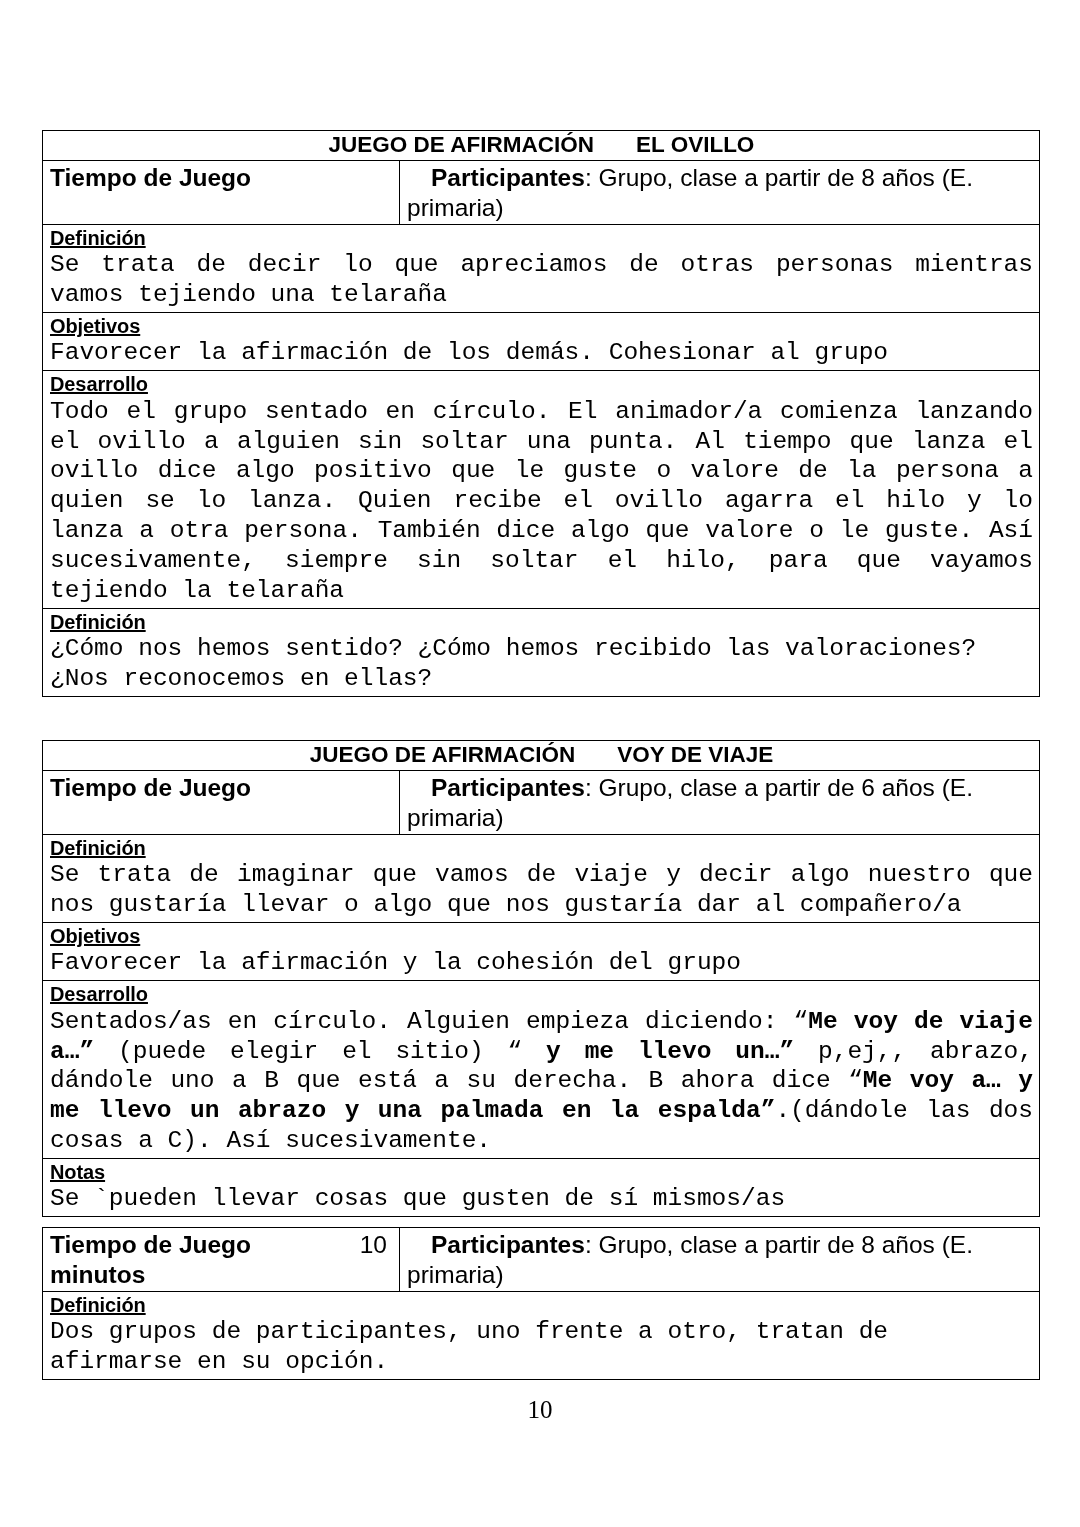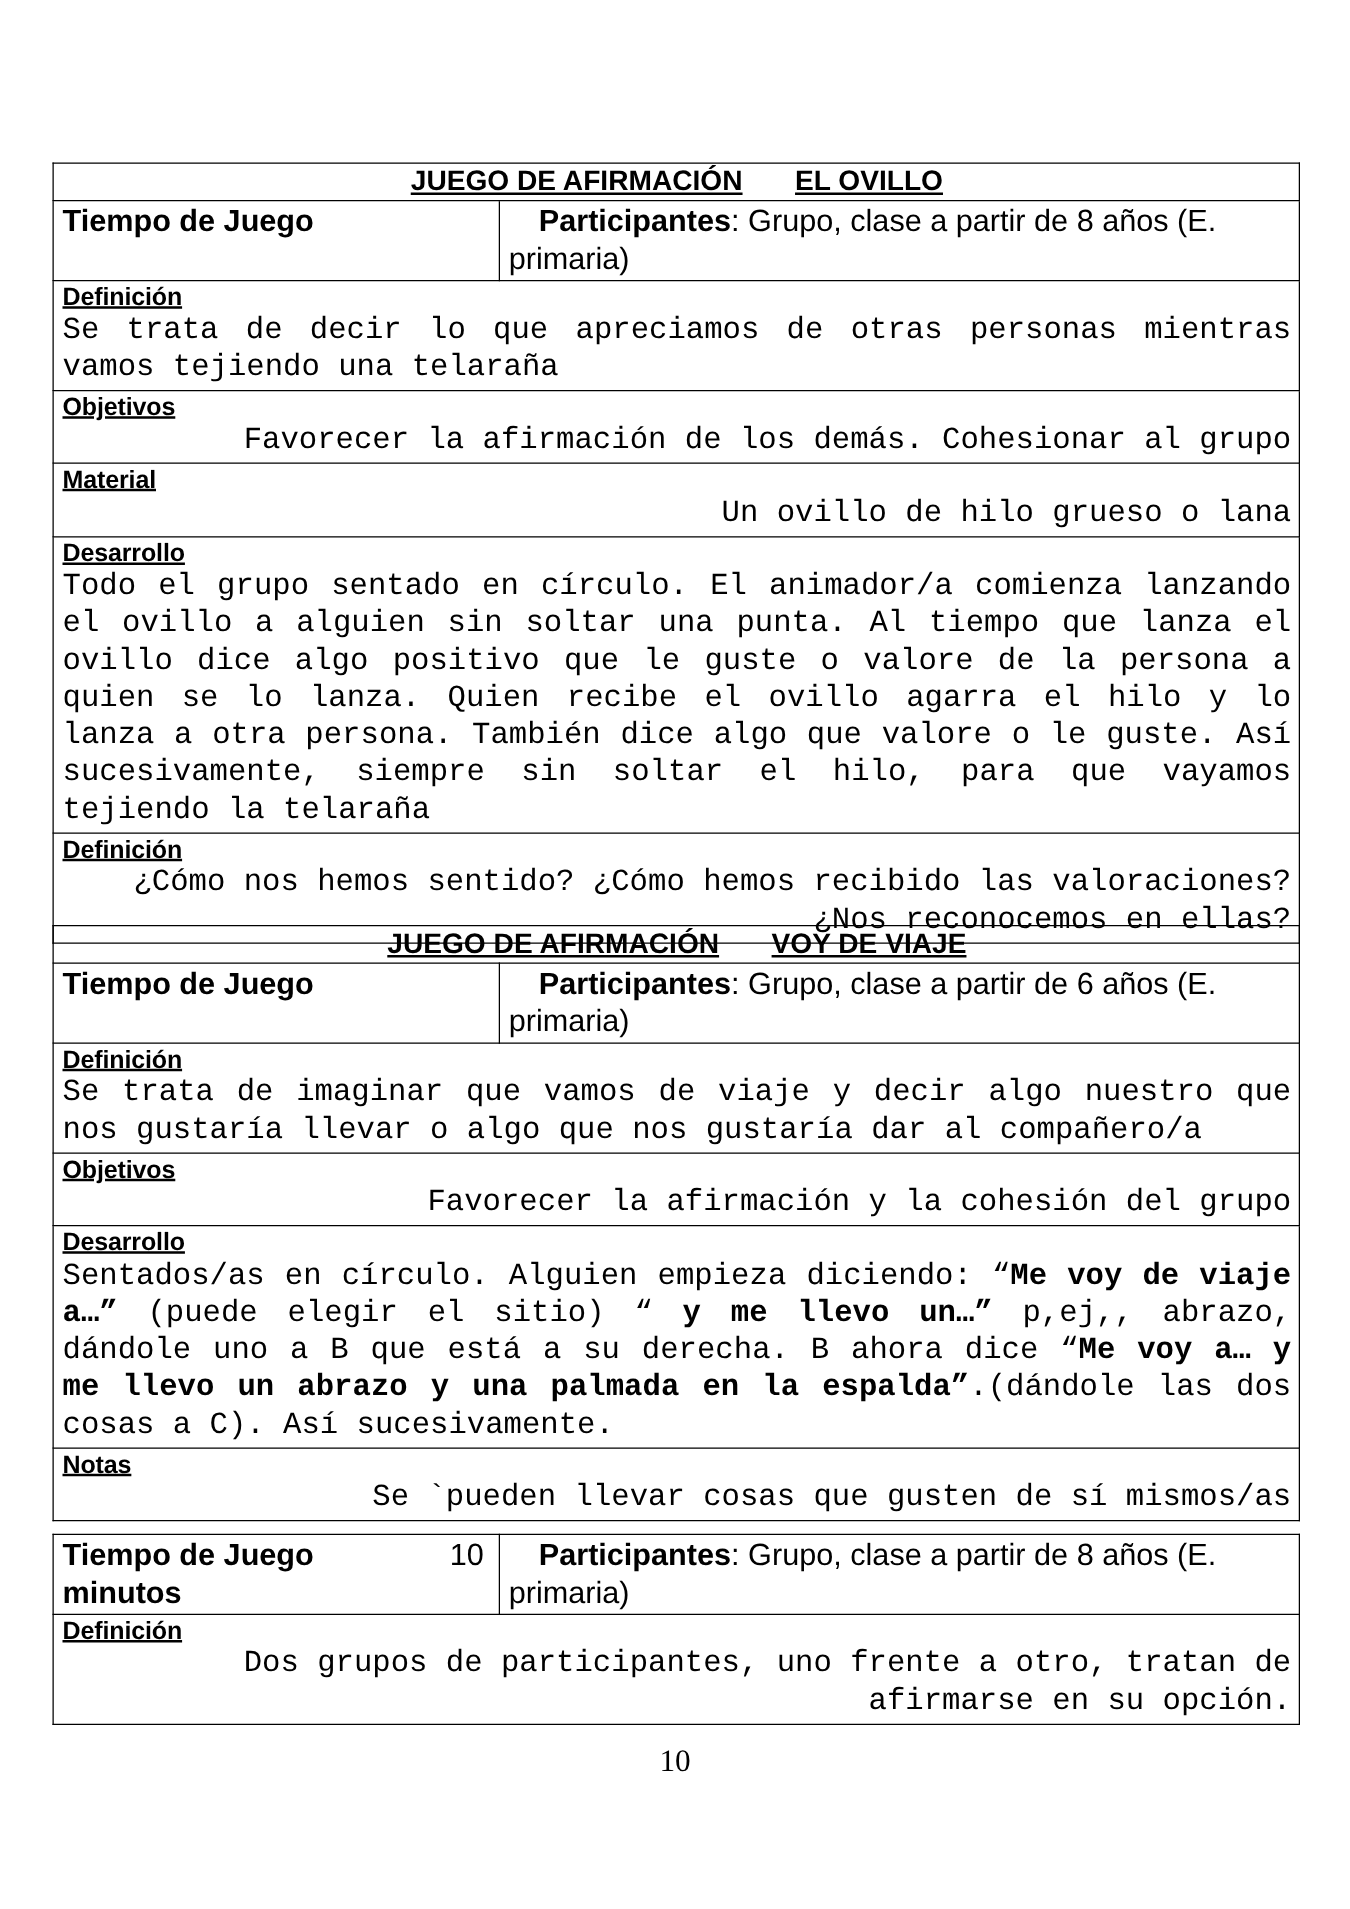--- a/index.html
+++ b/index.html
@@ -44,7 +44,6 @@
     line-height: 1.16;
     padding-top: 2px;
     padding-bottom: 1px;
-    text-decoration: underline;
   }
   .title-cell .title-gap {
     display: inline-block;

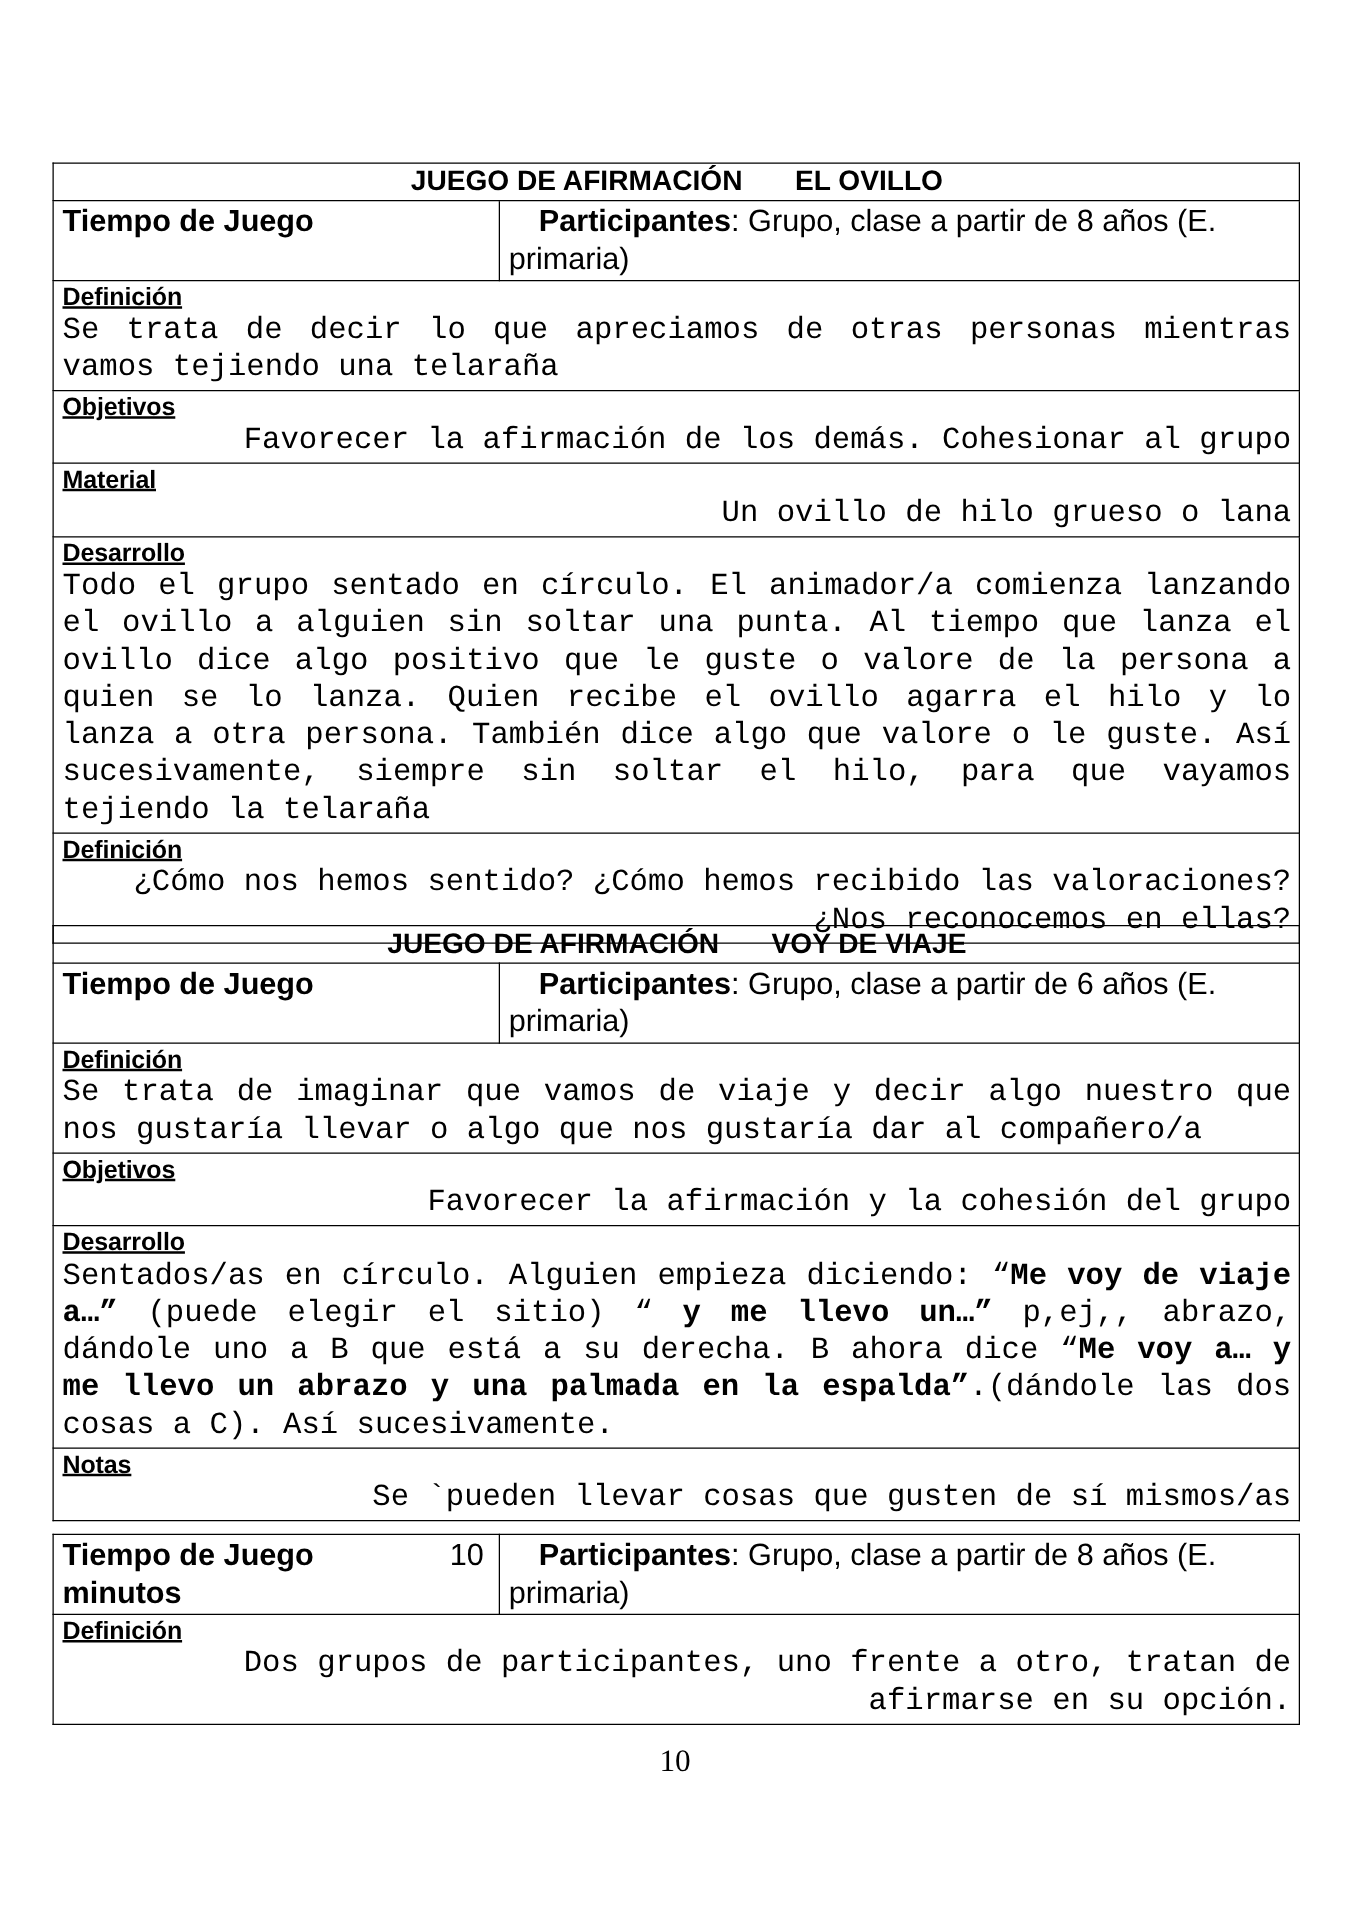--- a/index.html
+++ b/index.html
@@ -71,7 +71,7 @@
     font-family: Liberation Mono, monospace;
   }
   .body-text.nojust {
-    text-align: right;
+    text-align: left;
   }
   .time-row td {
     padding-top: 2px;

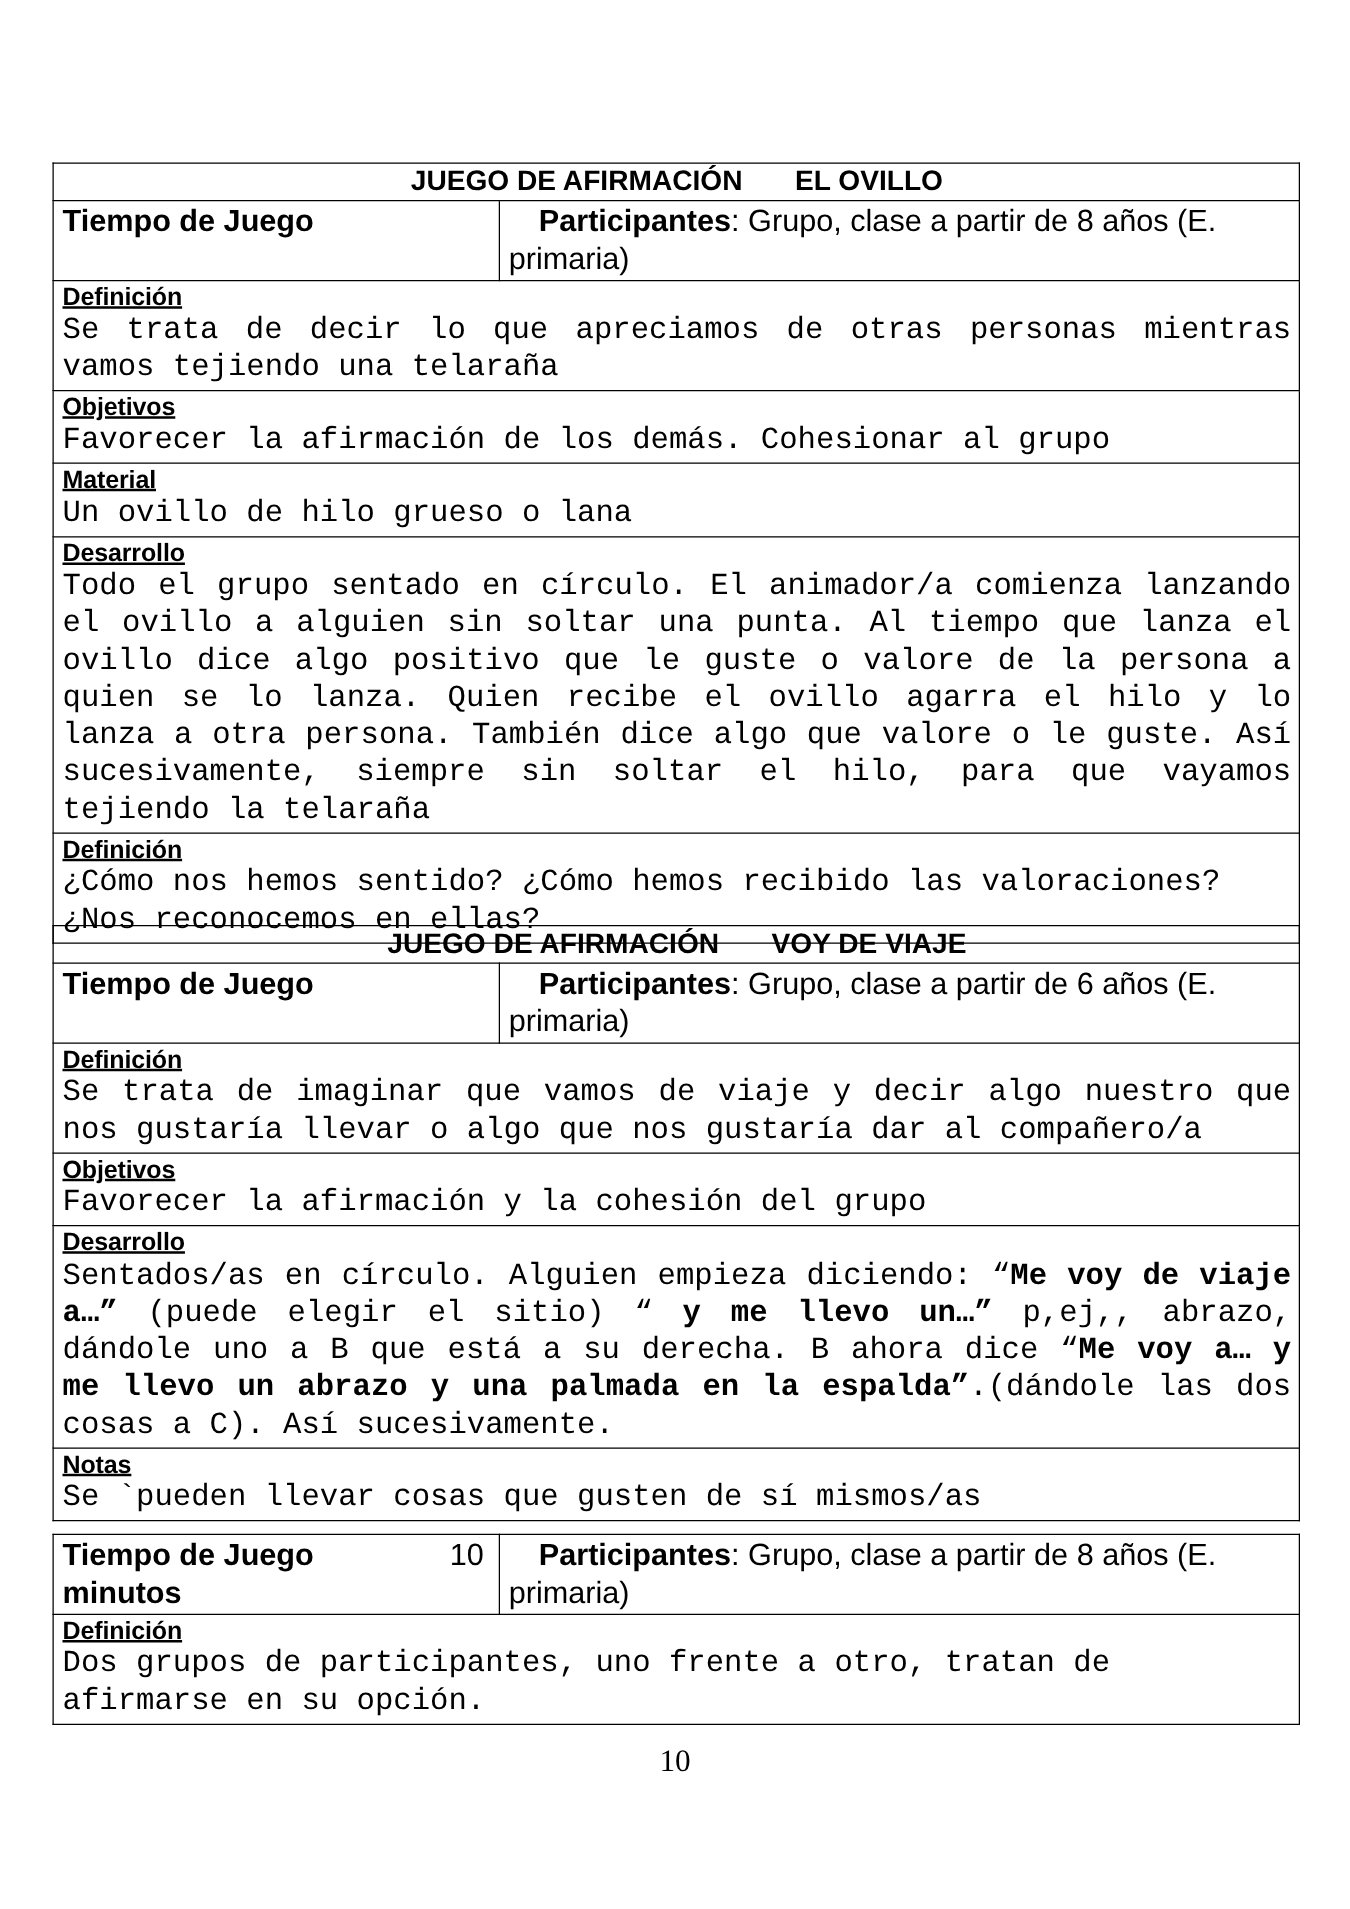--- a/index.html
+++ b/index.html
@@ -136,12 +136,6 @@
       </tr>
       <tr>
         <td colspan="2">
-          <span class="section-head">Material</span>
-          <span class="body-text nojust">Un ovillo de hilo grueso o lana</span>
-        </td>
-      </tr>
-      <tr>
-        <td colspan="2">
           <span class="section-head">Desarrollo</span>
           <span class="body-text">Todo el grupo sentado en círculo. El animador/a comienza lanzando el ovillo a alguien sin soltar una punta. Al tiempo que lanza el ovillo dice algo positivo que le guste o valore de la persona a quien se lo lanza. Quien recibe el ovillo agarra el hilo y lo lanza a otra persona. También dice algo que valore o le guste. Así sucesivamente, siempre sin soltar el hilo, para que vayamos tejiendo la telaraña</span>
         </td>

